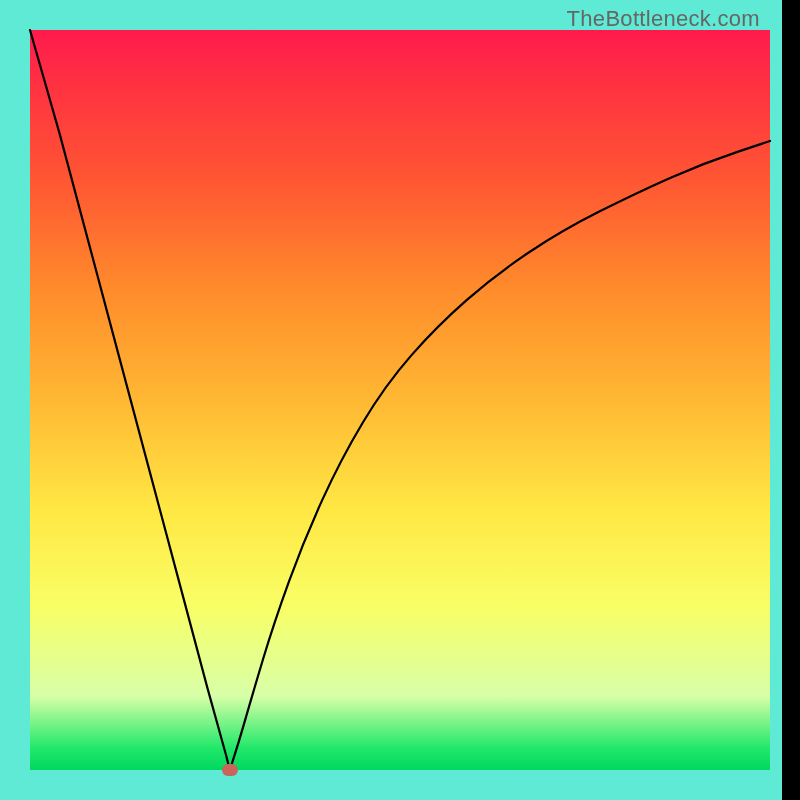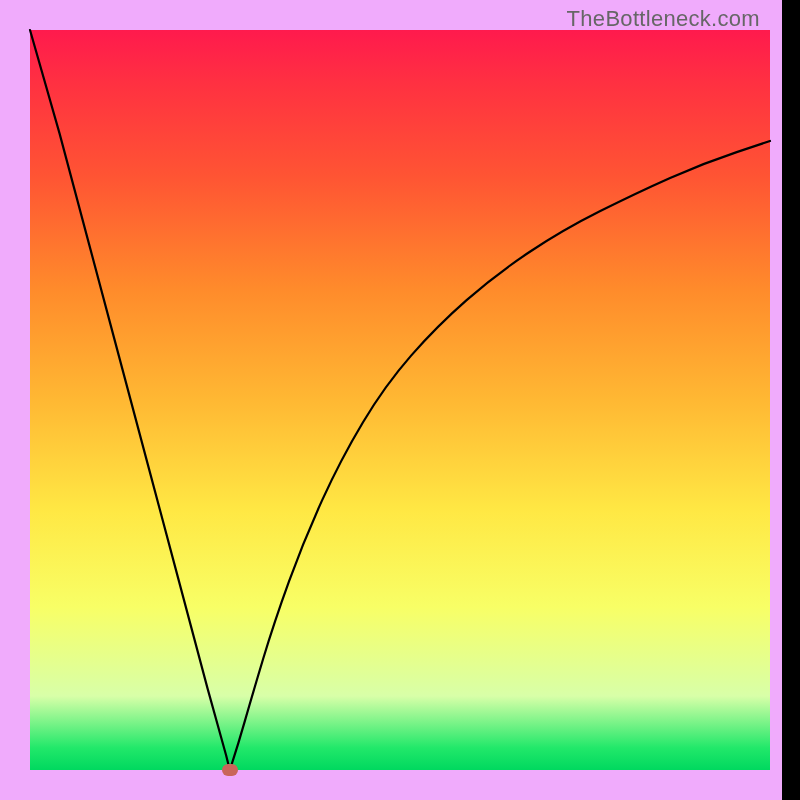--- a/index.html
+++ b/index.html
@@ -15,7 +15,7 @@
     position: relative;
     width: 782px;
     height: 800px;
-    background: #f0abfc;
+    background: #5eead4;
   }
   .plot-area {
     position: absolute;

